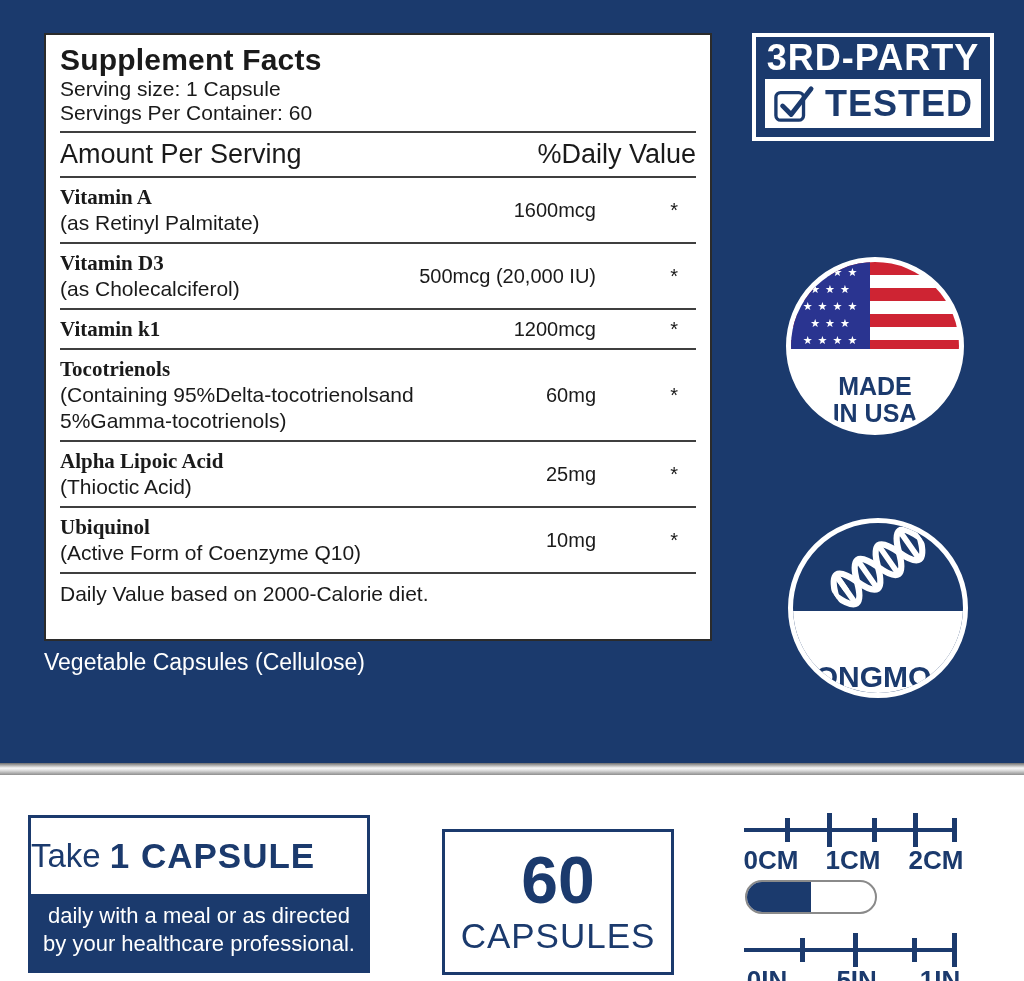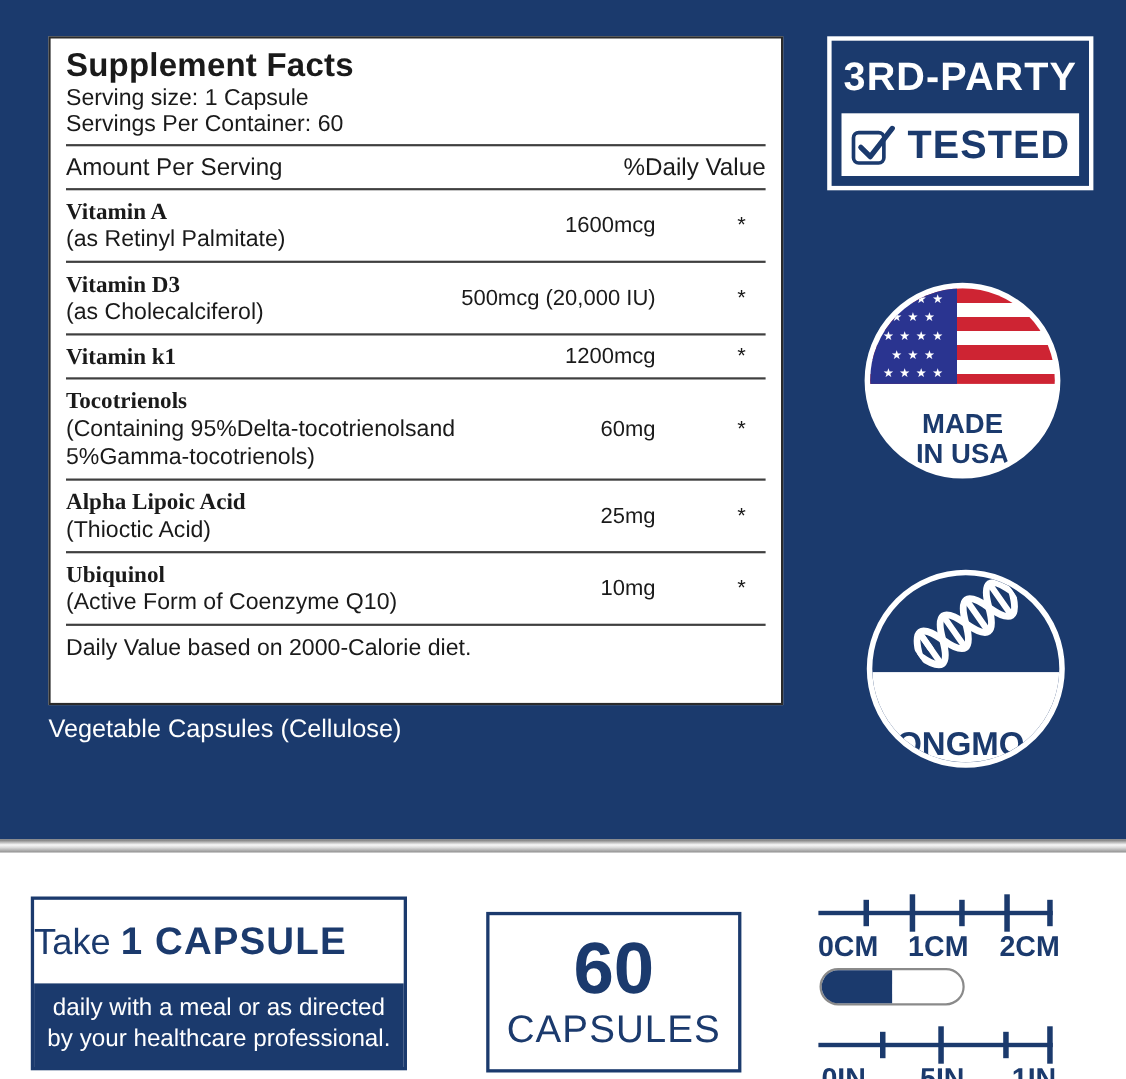--- a/index.html
+++ b/index.html
@@ -36,7 +36,7 @@
   .other-ing .oi-value{font-size:23px; line-height:29px;}
 
   
-  .tp-badge{position:absolute; left:752px; top:33px; width:242px; height:140px;
+  .tp-badge{position:absolute; left:752px; top:33px; width:242px; height:108px;
     border:4px solid #fff; background:var(--navy); display:flex; flex-direction:column;}
   .tp-top{flex:1; display:flex; align-items:center; justify-content:center;
     color:#fff; font-size:36px; font-weight:bold; letter-spacing:1px;}

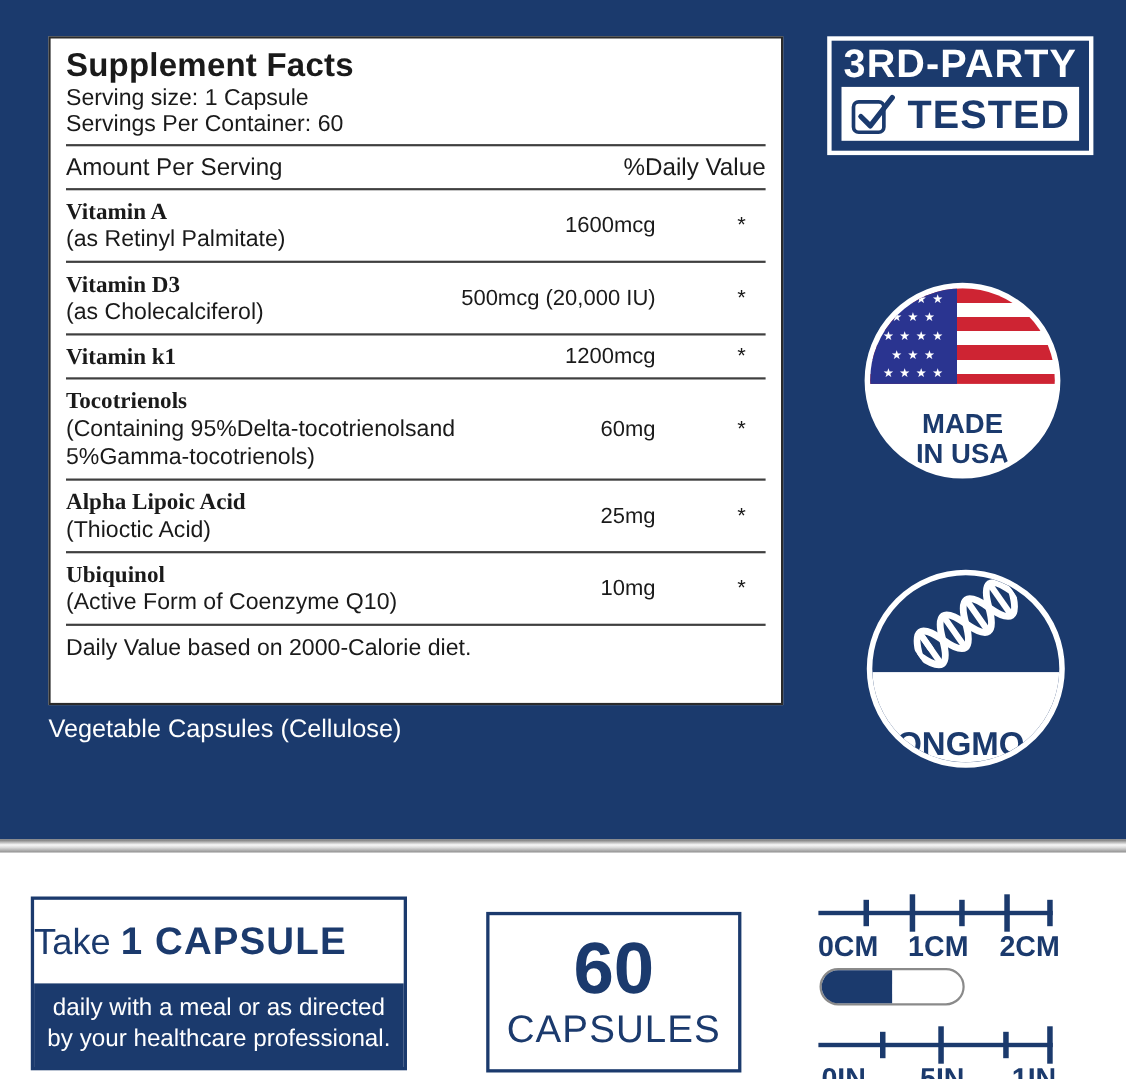--- a/index.html
+++ b/index.html
@@ -20,7 +20,7 @@
   .serving{font-size:21px; line-height:24px;}
   .facts-hdr{display:flex; justify-content:space-between; align-items:center;
     border-top:2px solid var(--divider); border-bottom:2px solid var(--divider);
-    margin-top:6px; padding:6px 0; font-size:22px;}
+    margin-top:6px; padding:6px 0; font-size:27px;}
   .fact-row{display:flex; align-items:center; padding:6px 0;}
   .fact-row + .fact-row, .facts-foot{border-top:2px solid var(--divider);}
   .fr-names{flex:1;}

